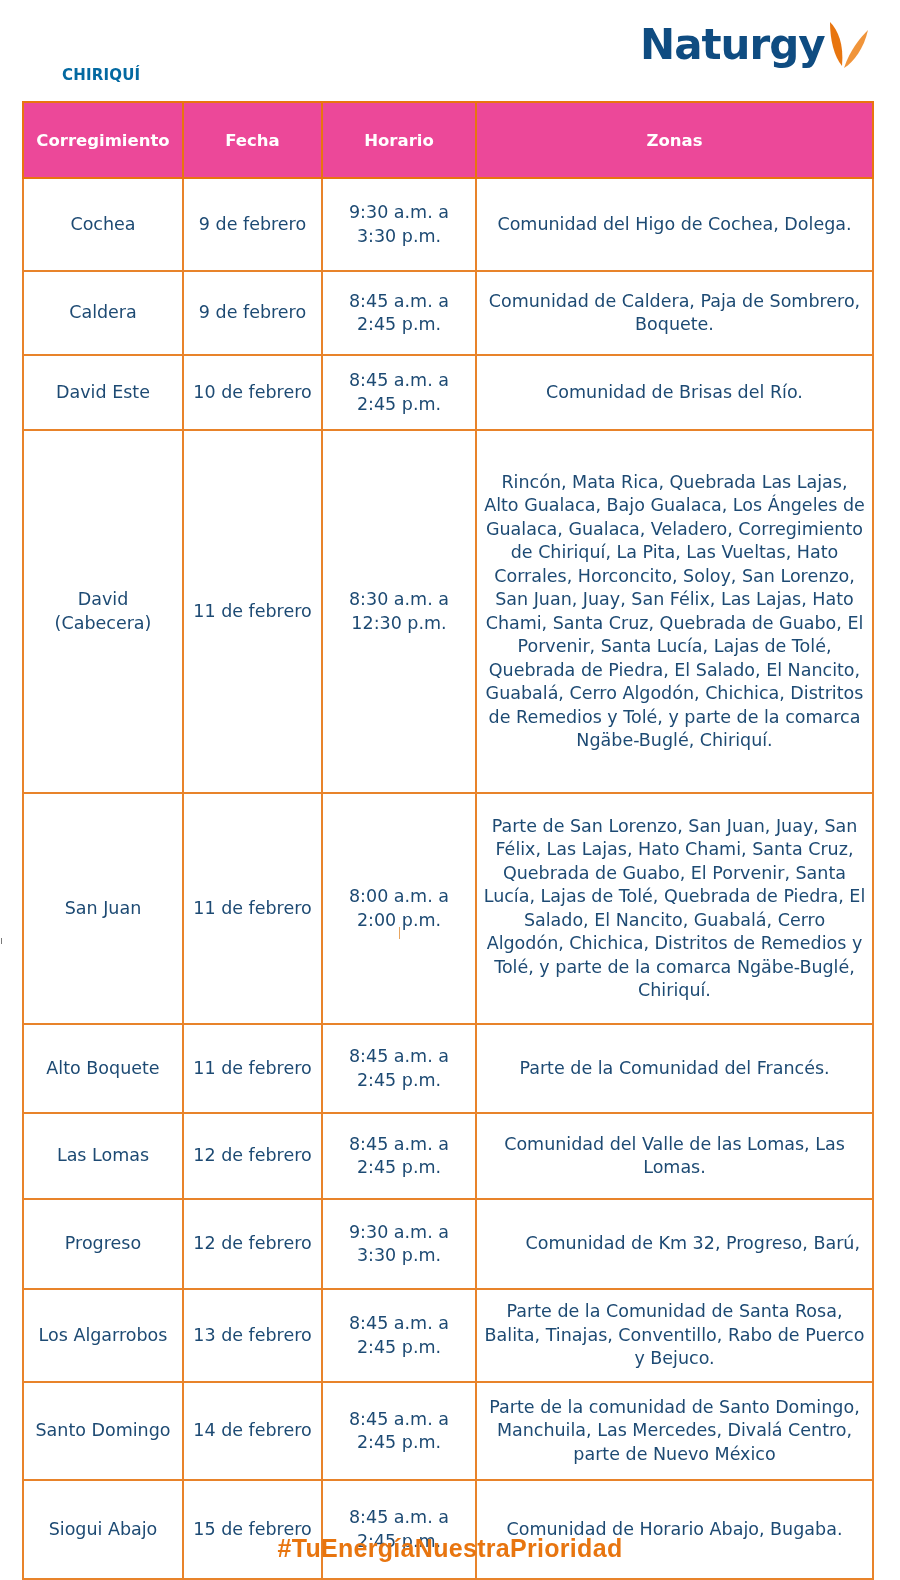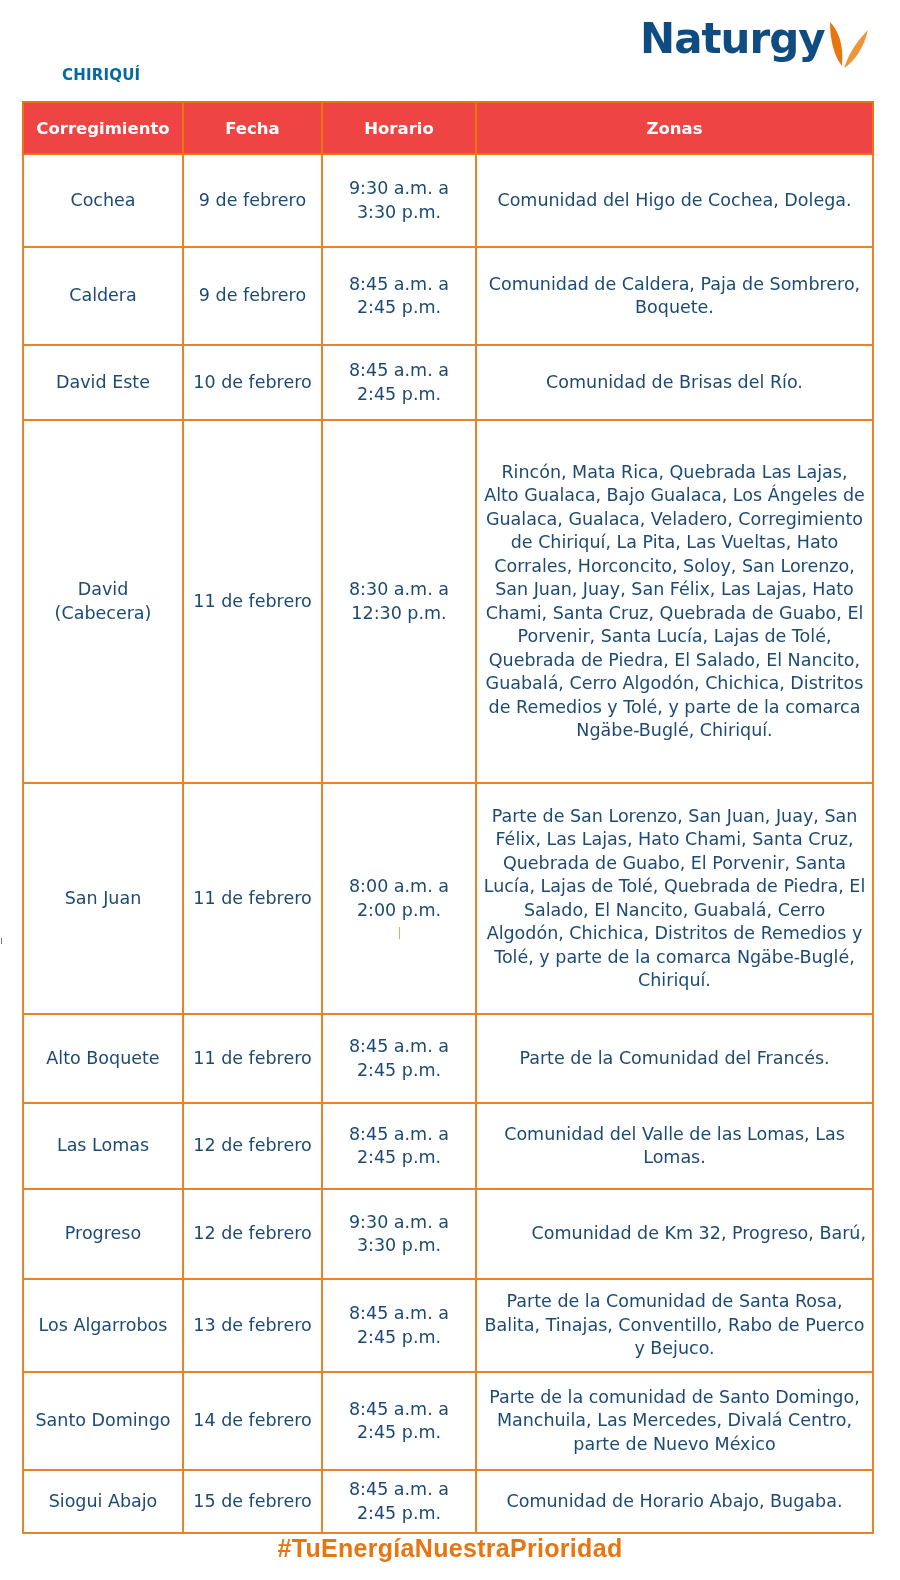--- a/index.html
+++ b/index.html
@@ -8,7 +8,7 @@
     .region-title { position: absolute; left: 62px; top: 66px; font-size: 15px; font-weight: bold;
                     color: #0369a1; letter-spacing: 0.2px; }
     .logo { position: absolute; left: 640px; top: 14px; width: 240px; height: 70px; }
-    .logo-text { position: absolute; left: 0; top: 0; font-size: 42px; font-weight: bold;
+    .logo-text { position: absolute; left: 0; top: 6px; font-size: 42px; font-weight: bold;
                  color: #0f4c81; letter-spacing: -1px; font-family: "DejaVu Sans", sans-serif; }
     .logo-icon { position: absolute; left: 184px; top: 2px; width: 50px; height: 60px; }
     table.sched { position: absolute; left: 22px; top: 101px; width: 850px;

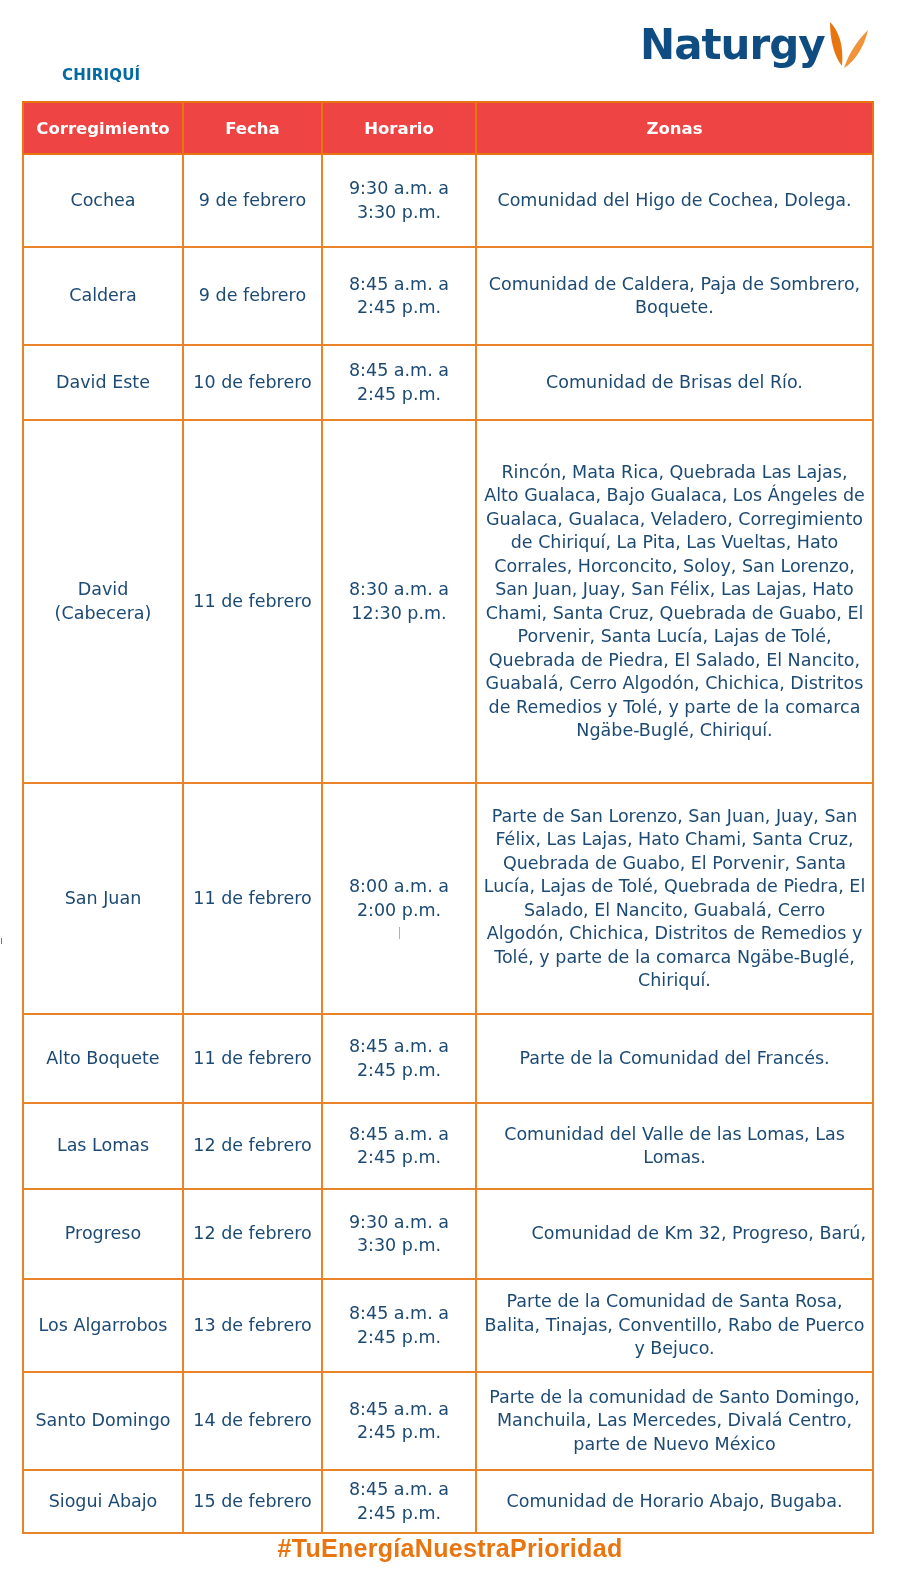--- a/index.html
+++ b/index.html
@@ -13,8 +13,8 @@
     .logo-icon { position: absolute; left: 184px; top: 2px; width: 50px; height: 60px; }
     table.sched { position: absolute; left: 22px; top: 101px; width: 850px;
                   border-collapse: collapse; table-layout: fixed; }
-    table.sched th { background: #ef4444; color: #ffffff; font-size: 16.5px; font-weight: bold;
-                     height: 50px; padding: 0; border: 2px solid #e8750f; text-align: center; }
+    table.sched th { background: #ec4899; color: #ffffff; font-size: 16.5px; font-weight: bold;
+                     height: 50px; padding: 12px; border: 2px solid #e8750f; text-align: center; }
     table.sched td { border: 2px solid #e8832a; text-align: center; vertical-align: middle;
                      font-size: 17.5px; line-height: 23.5px; color: #1d4a73; padding: 0 6px; }
     td.zones { padding: 0 10px; }

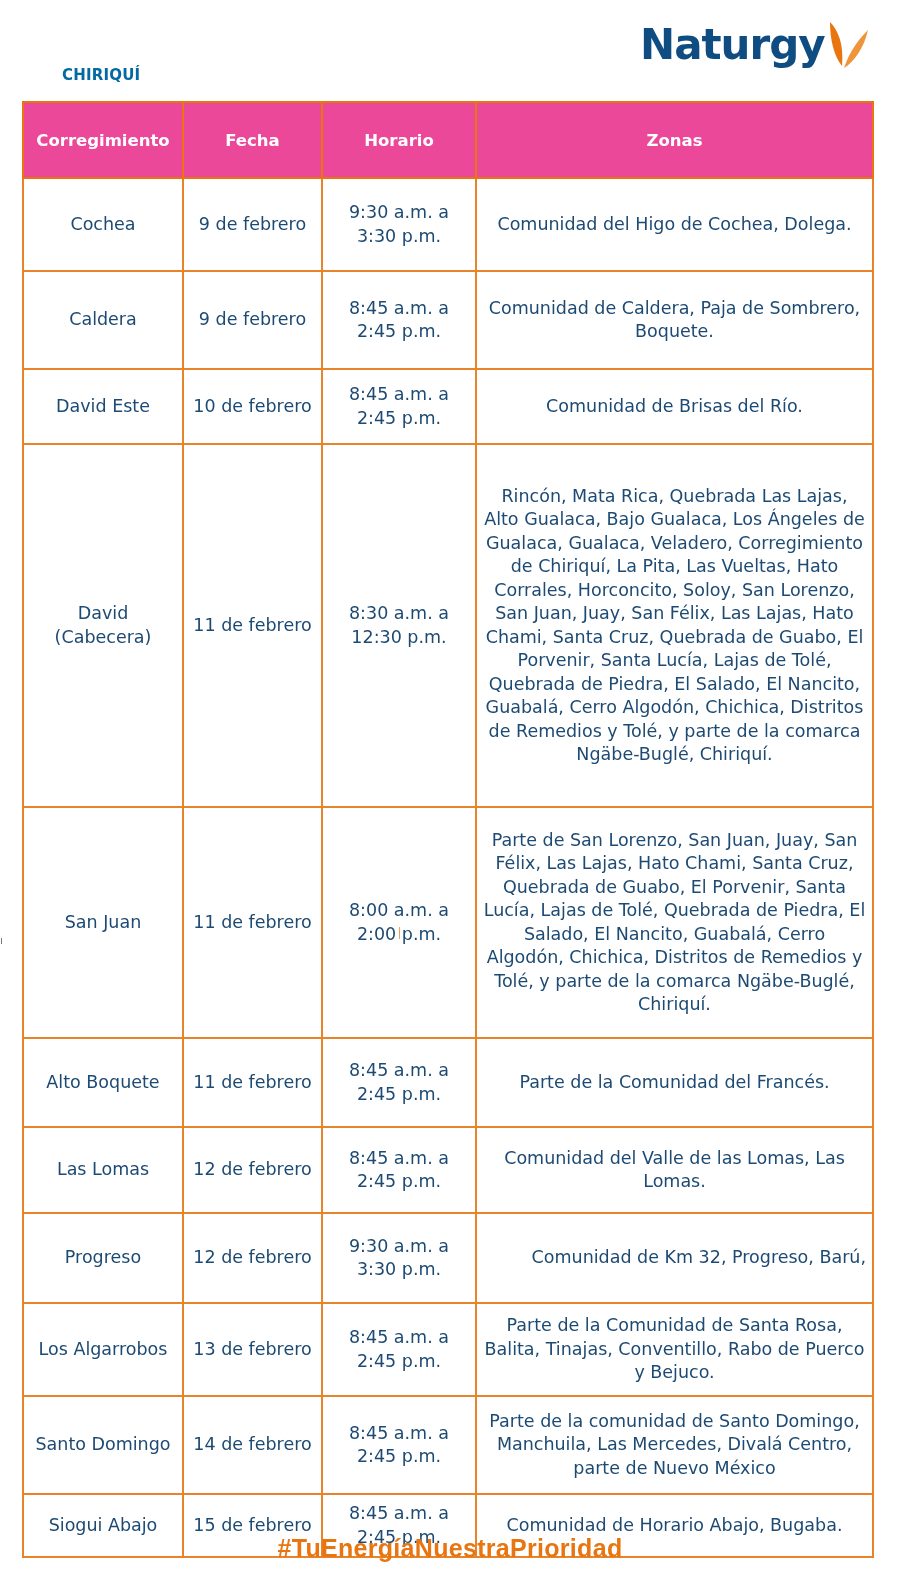--- a/index.html
+++ b/index.html
@@ -62,7 +62,7 @@
         </td>
         <td class="zones">Comunidad del Higo de Cochea, Dolega.</td>
       </tr>
-      <tr style="height: 98px;">
+      <tr style="height: 84px;">
         <td>Caldera</td>
         <td>9 de febrero</td>
         <td>

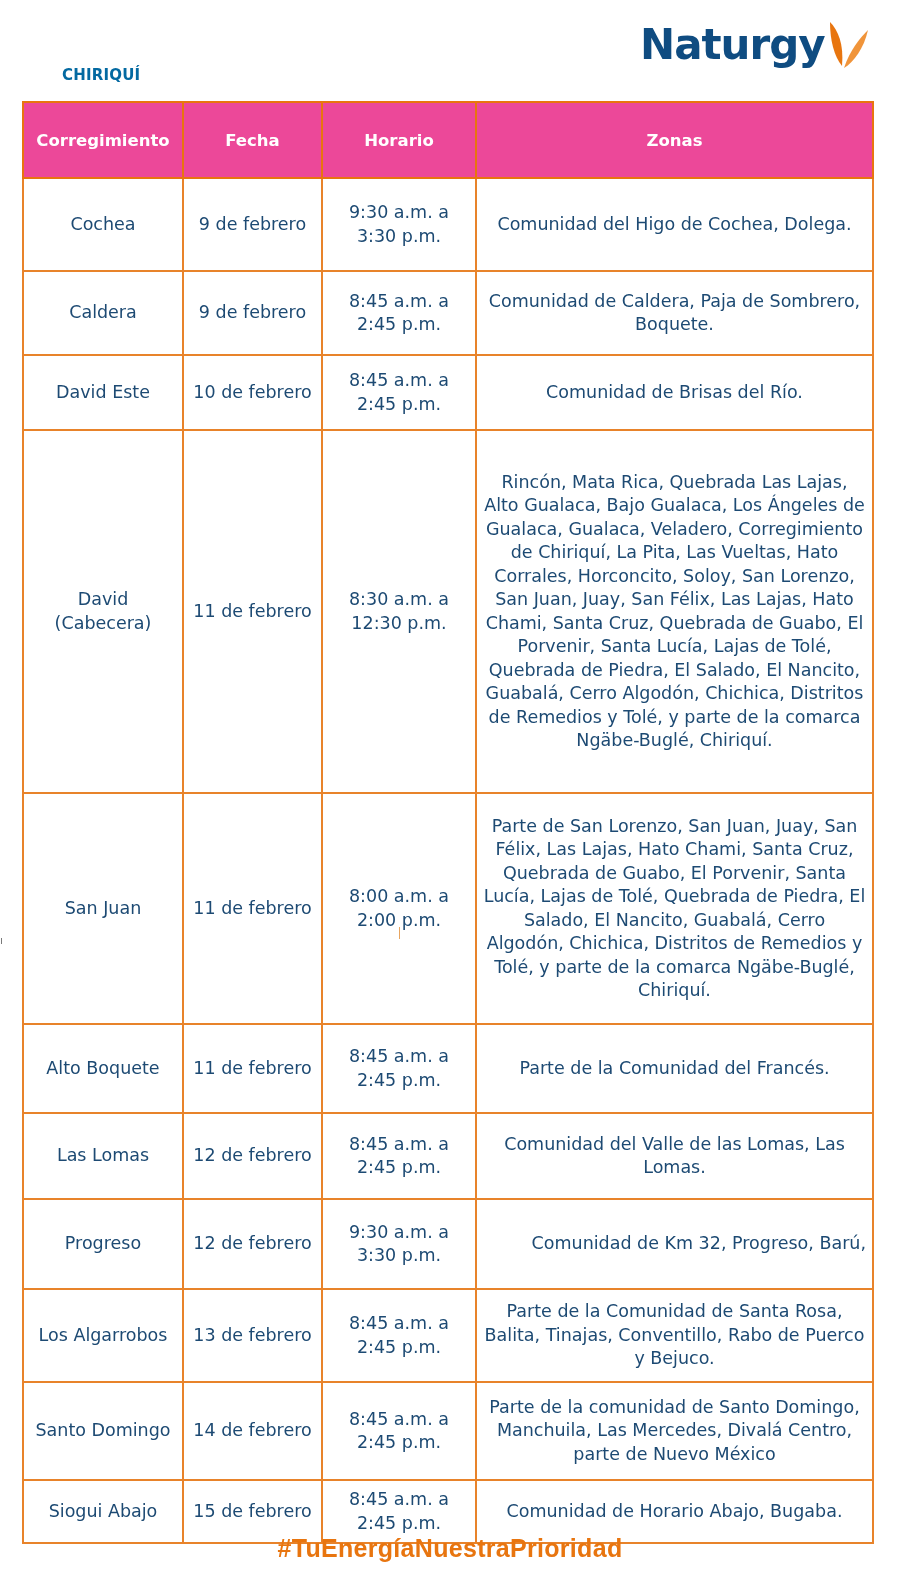--- a/index.html
+++ b/index.html
@@ -123,7 +123,7 @@
           <div>9:30 a.m. a</div>
           <div>3:30 p.m.</div>
         </td>
-        <td class="zones" style="text-align: right; padding-right: 6px;">Comunidad de Km 32, Progreso, Barú,</td>
+        <td class="zones" style="text-align: right; padding-right: 12px;">Comunidad de Km 32, Progreso, Barú,</td>
       </tr>
       <tr style="height: 93px;">
         <td>Los Algarrobos</td>

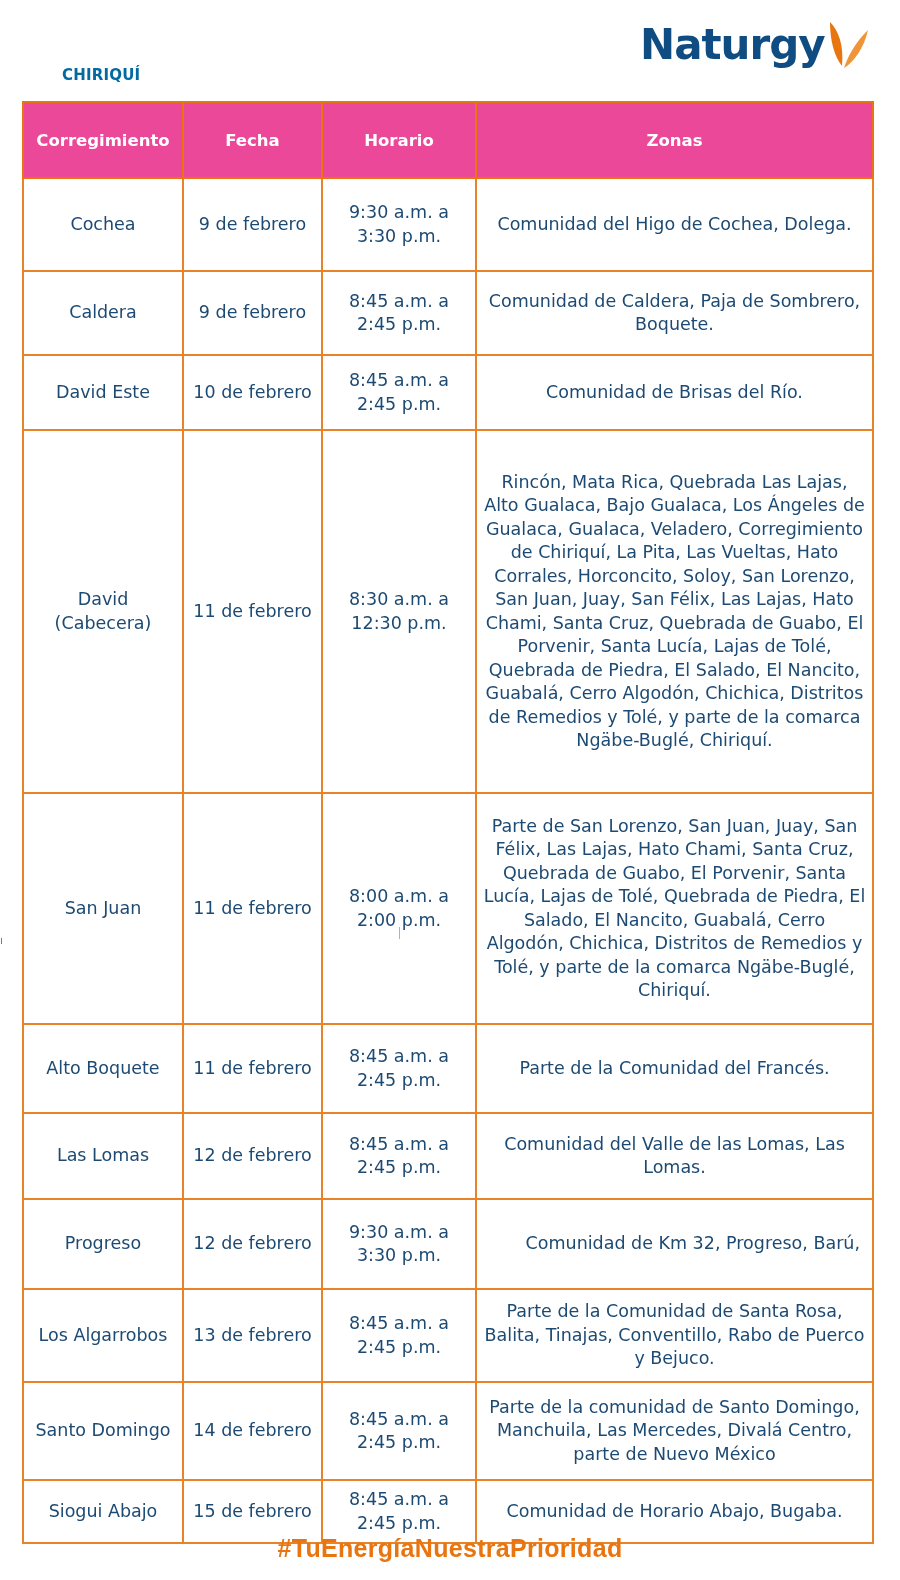--- a/index.html
+++ b/index.html
@@ -143,7 +143,7 @@
         </td>
         <td class="zones">Parte de la comunidad de Santo Domingo, Manchuila, Las Mercedes, Divalá Centro, parte de Nuevo México</td>
       </tr>
-      <tr style="height: 63px;">
+      <tr style="height: 99px;">
         <td>Siogui Abajo</td>
         <td>15 de febrero</td>
         <td>

